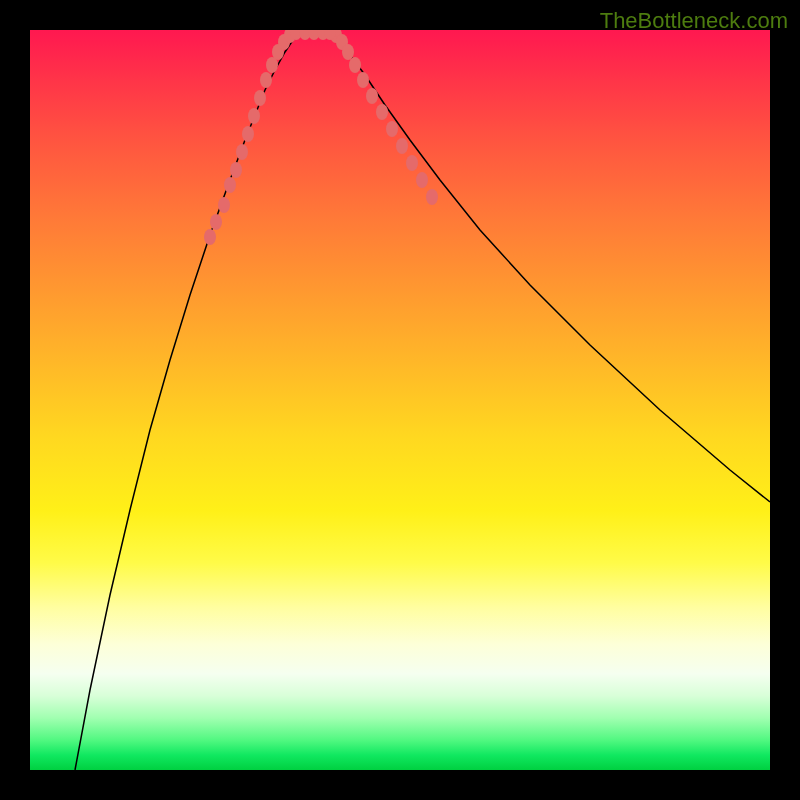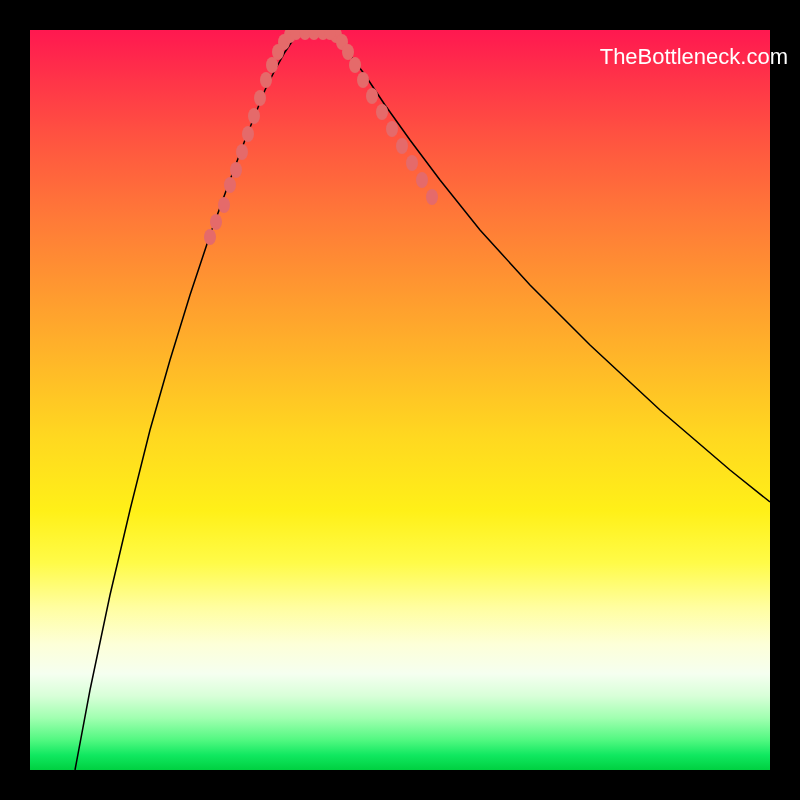--- a/index.html
+++ b/index.html
@@ -18,11 +18,10 @@
       position: absolute;
       top: 8px;
       right: 12px;
-      color: #ffffff;
+      color: #4d7c0f;
       font-size: 22px;
       font-weight: 500;
       z-index: 10;
-      margin-top: 36px;
     }
     .plot-area {
       position: absolute;

